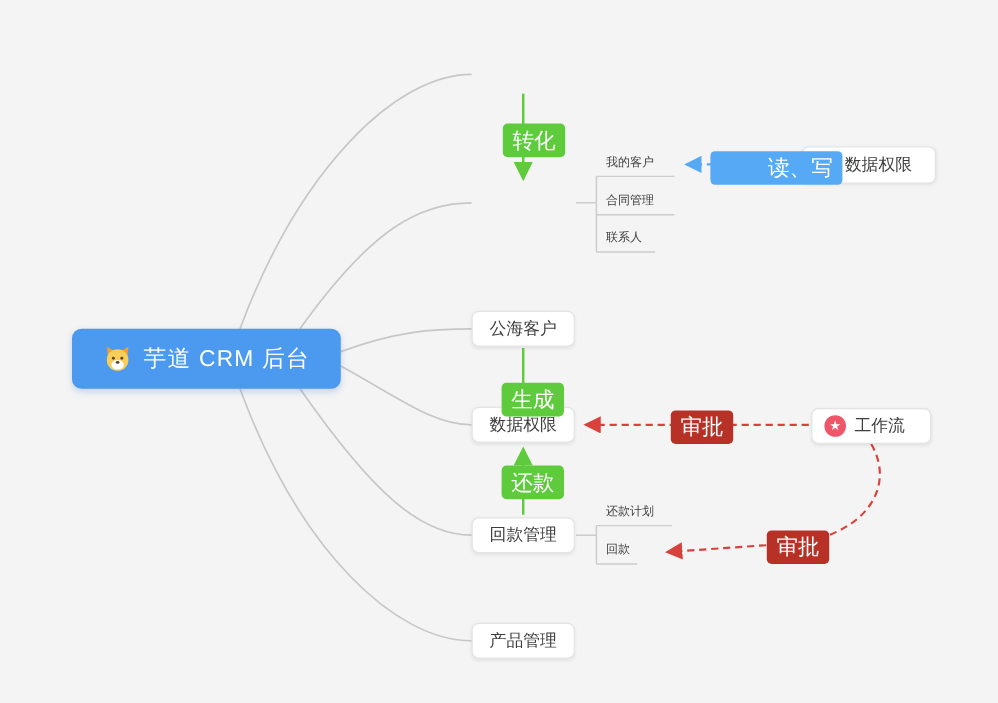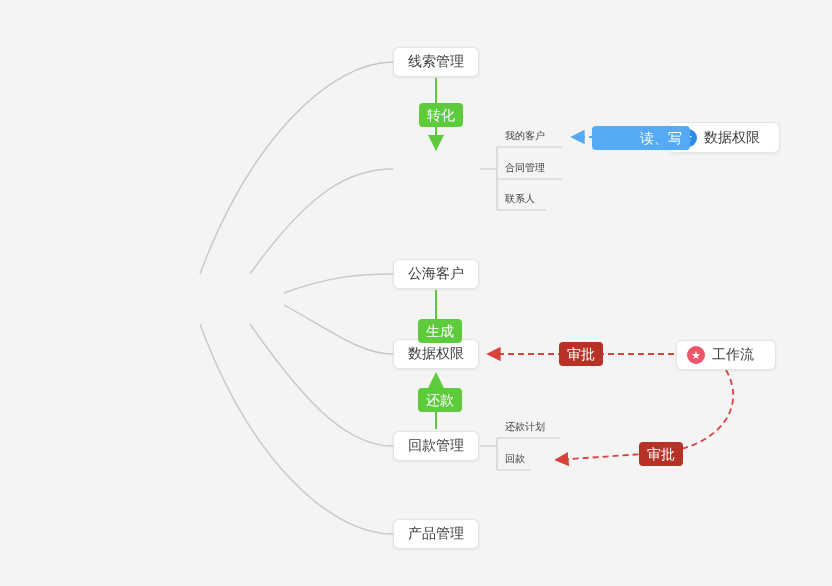--- a/index.html
+++ b/index.html
@@ -125,9 +125,6 @@
   </svg>
 
 
-  <div class="topic" id="node-leads">
-    <span>线索管理</span>
-  </div>
   <div class="topic" id="node-opportunities">
     <span>公海客户</span>
   </div>

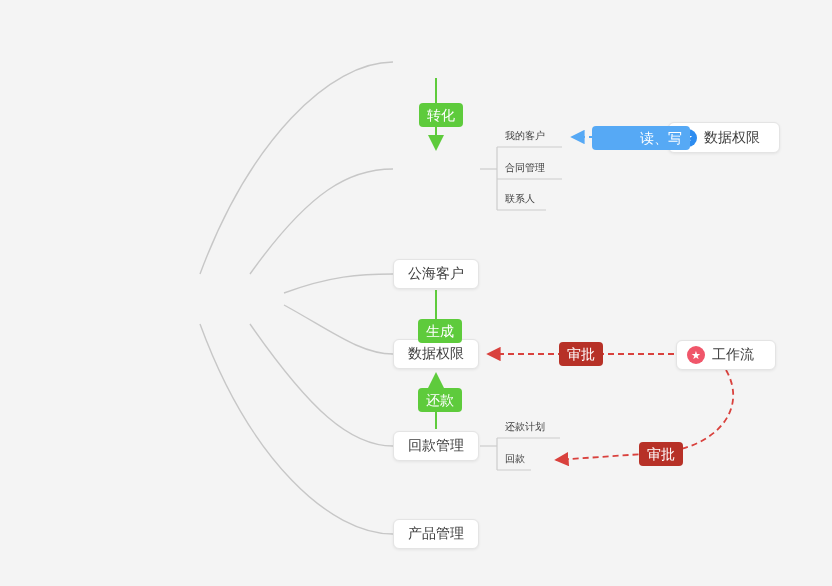--- a/index.html
+++ b/index.html
@@ -40,7 +40,7 @@
   }
   .badge{
     position:absolute;z-index:3;
-    color:#ffffff;font-size:14px;line-height:1;
+    color:#ffffff;font-size:18px;line-height:1;
     border-radius:4px;padding:5px 8px;white-space:nowrap;
   }
   .badge.green{background:#5ecb3c;}

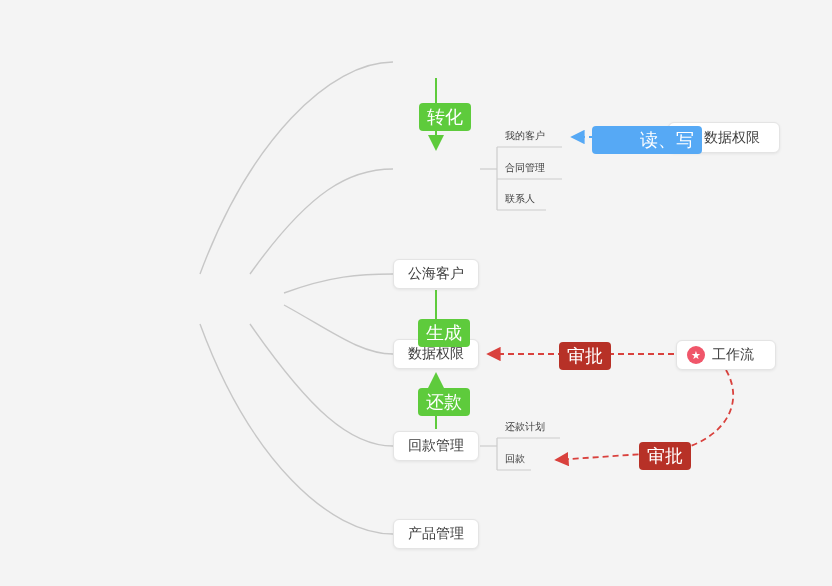--- a/index.html
+++ b/index.html
@@ -124,6 +124,20 @@
     <path d="M 726,370 C 748,408 718,448 658,453 L 556,460" stroke="#d9413d" stroke-width="1.8" stroke-dasharray="6,4" fill="none" marker-end="url(#arrow-red)"></path>
   </svg>
 
+  <div class="root-topic">
+    <span style="display:inline-flex;">
+      <svg viewBox="0 0 24 24" width="24" height="24">
+        <polygon points="3,2 10,6 4,11" fill="#e8a33d"></polygon>
+        <polygon points="21,2 14,6 20,11" fill="#e8a33d"></polygon>
+        <circle cx="12" cy="13" r="9" fill="#f8cd5a"></circle>
+        <ellipse cx="12" cy="17" rx="5.2" ry="4" fill="#ffffff"></ellipse>
+        <circle cx="8.5" cy="11.5" r="1.2" fill="#5b4420"></circle>
+        <circle cx="15.5" cy="11.5" r="1.2" fill="#5b4420"></circle>
+        <ellipse cx="12" cy="15" rx="1.6" ry="1.2" fill="#5b4420"></ellipse>
+      </svg>
+    </span>
+    <span>芋道 CRM 后台</span>
+  </div>
 
   <div class="topic" id="node-opportunities">
     <span>公海客户</span>

